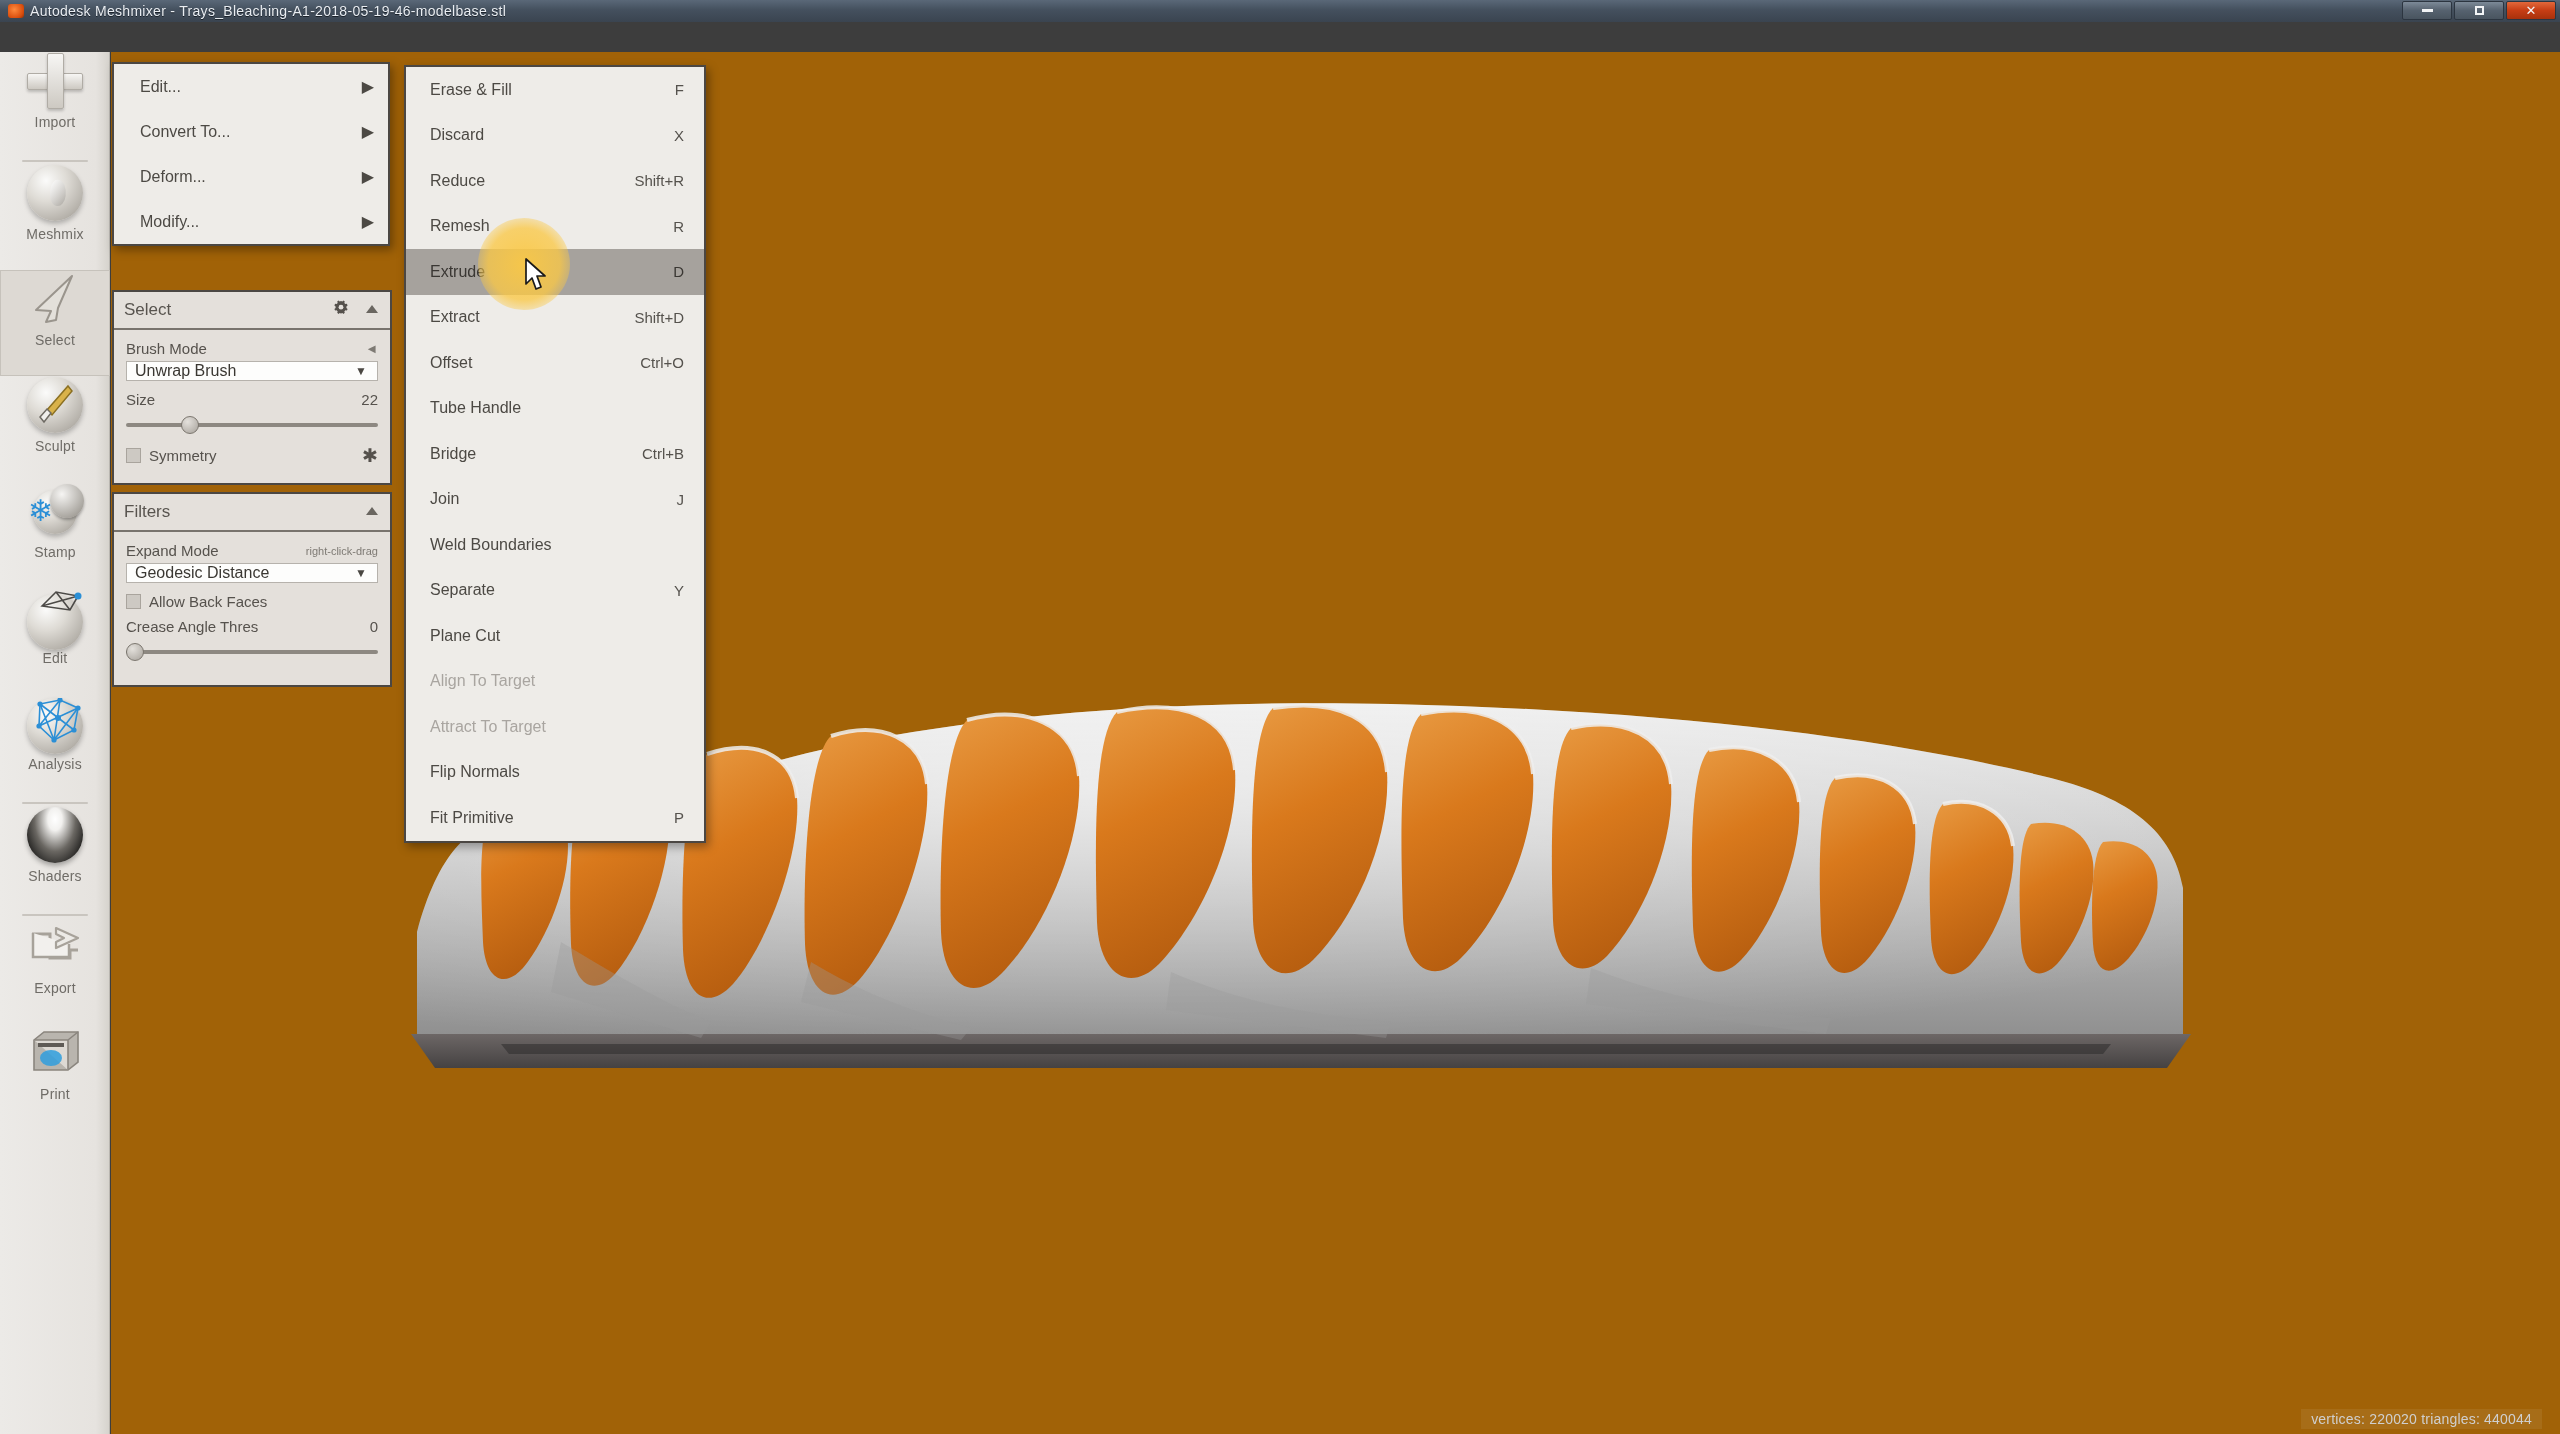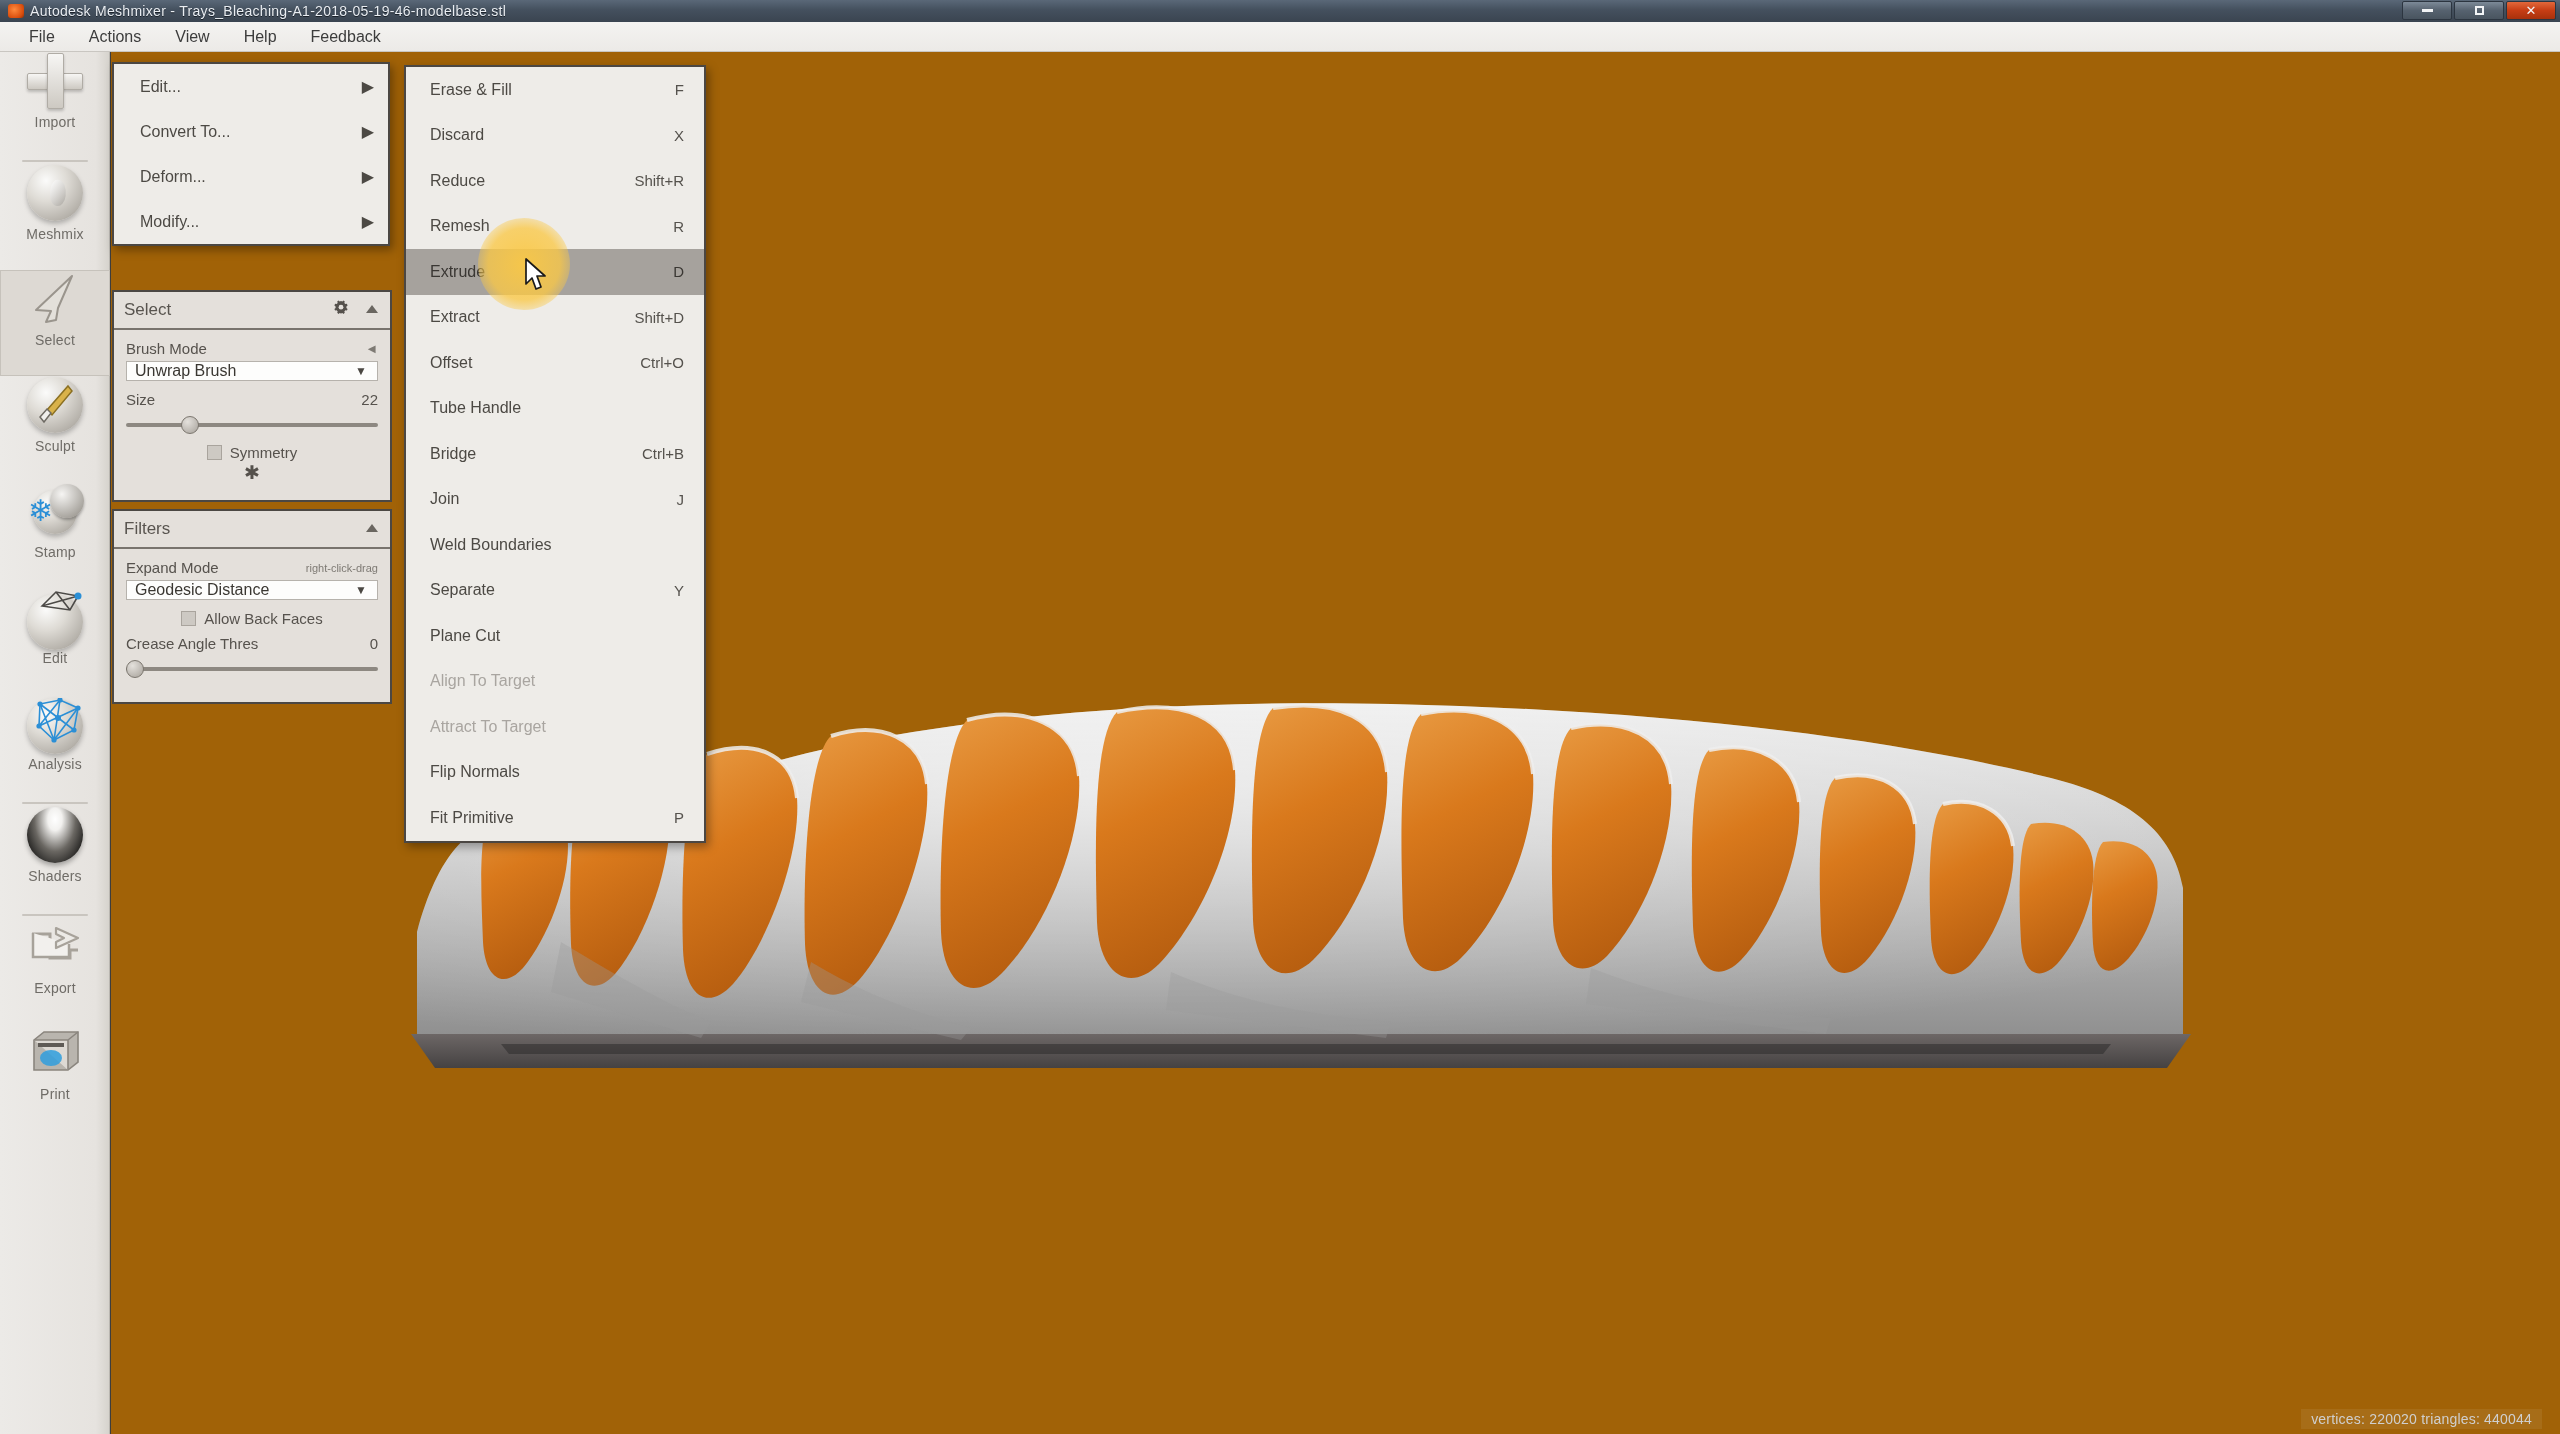--- a/index.html
+++ b/index.html
@@ -201,13 +201,6 @@
     </div>
   </div>
 
-  <div id="menubar">
-    <div class="menubar-item">File</div>
-    <div class="menubar-item">Actions</div>
-    <div class="menubar-item">View</div>
-    <div class="menubar-item">Help</div>
-    <div class="menubar-item">Feedback</div>
-  </div>
 
   <div id="viewport">
     <svg id="model" viewBox="0 0 1780 400" preserveAspectRatio="none">

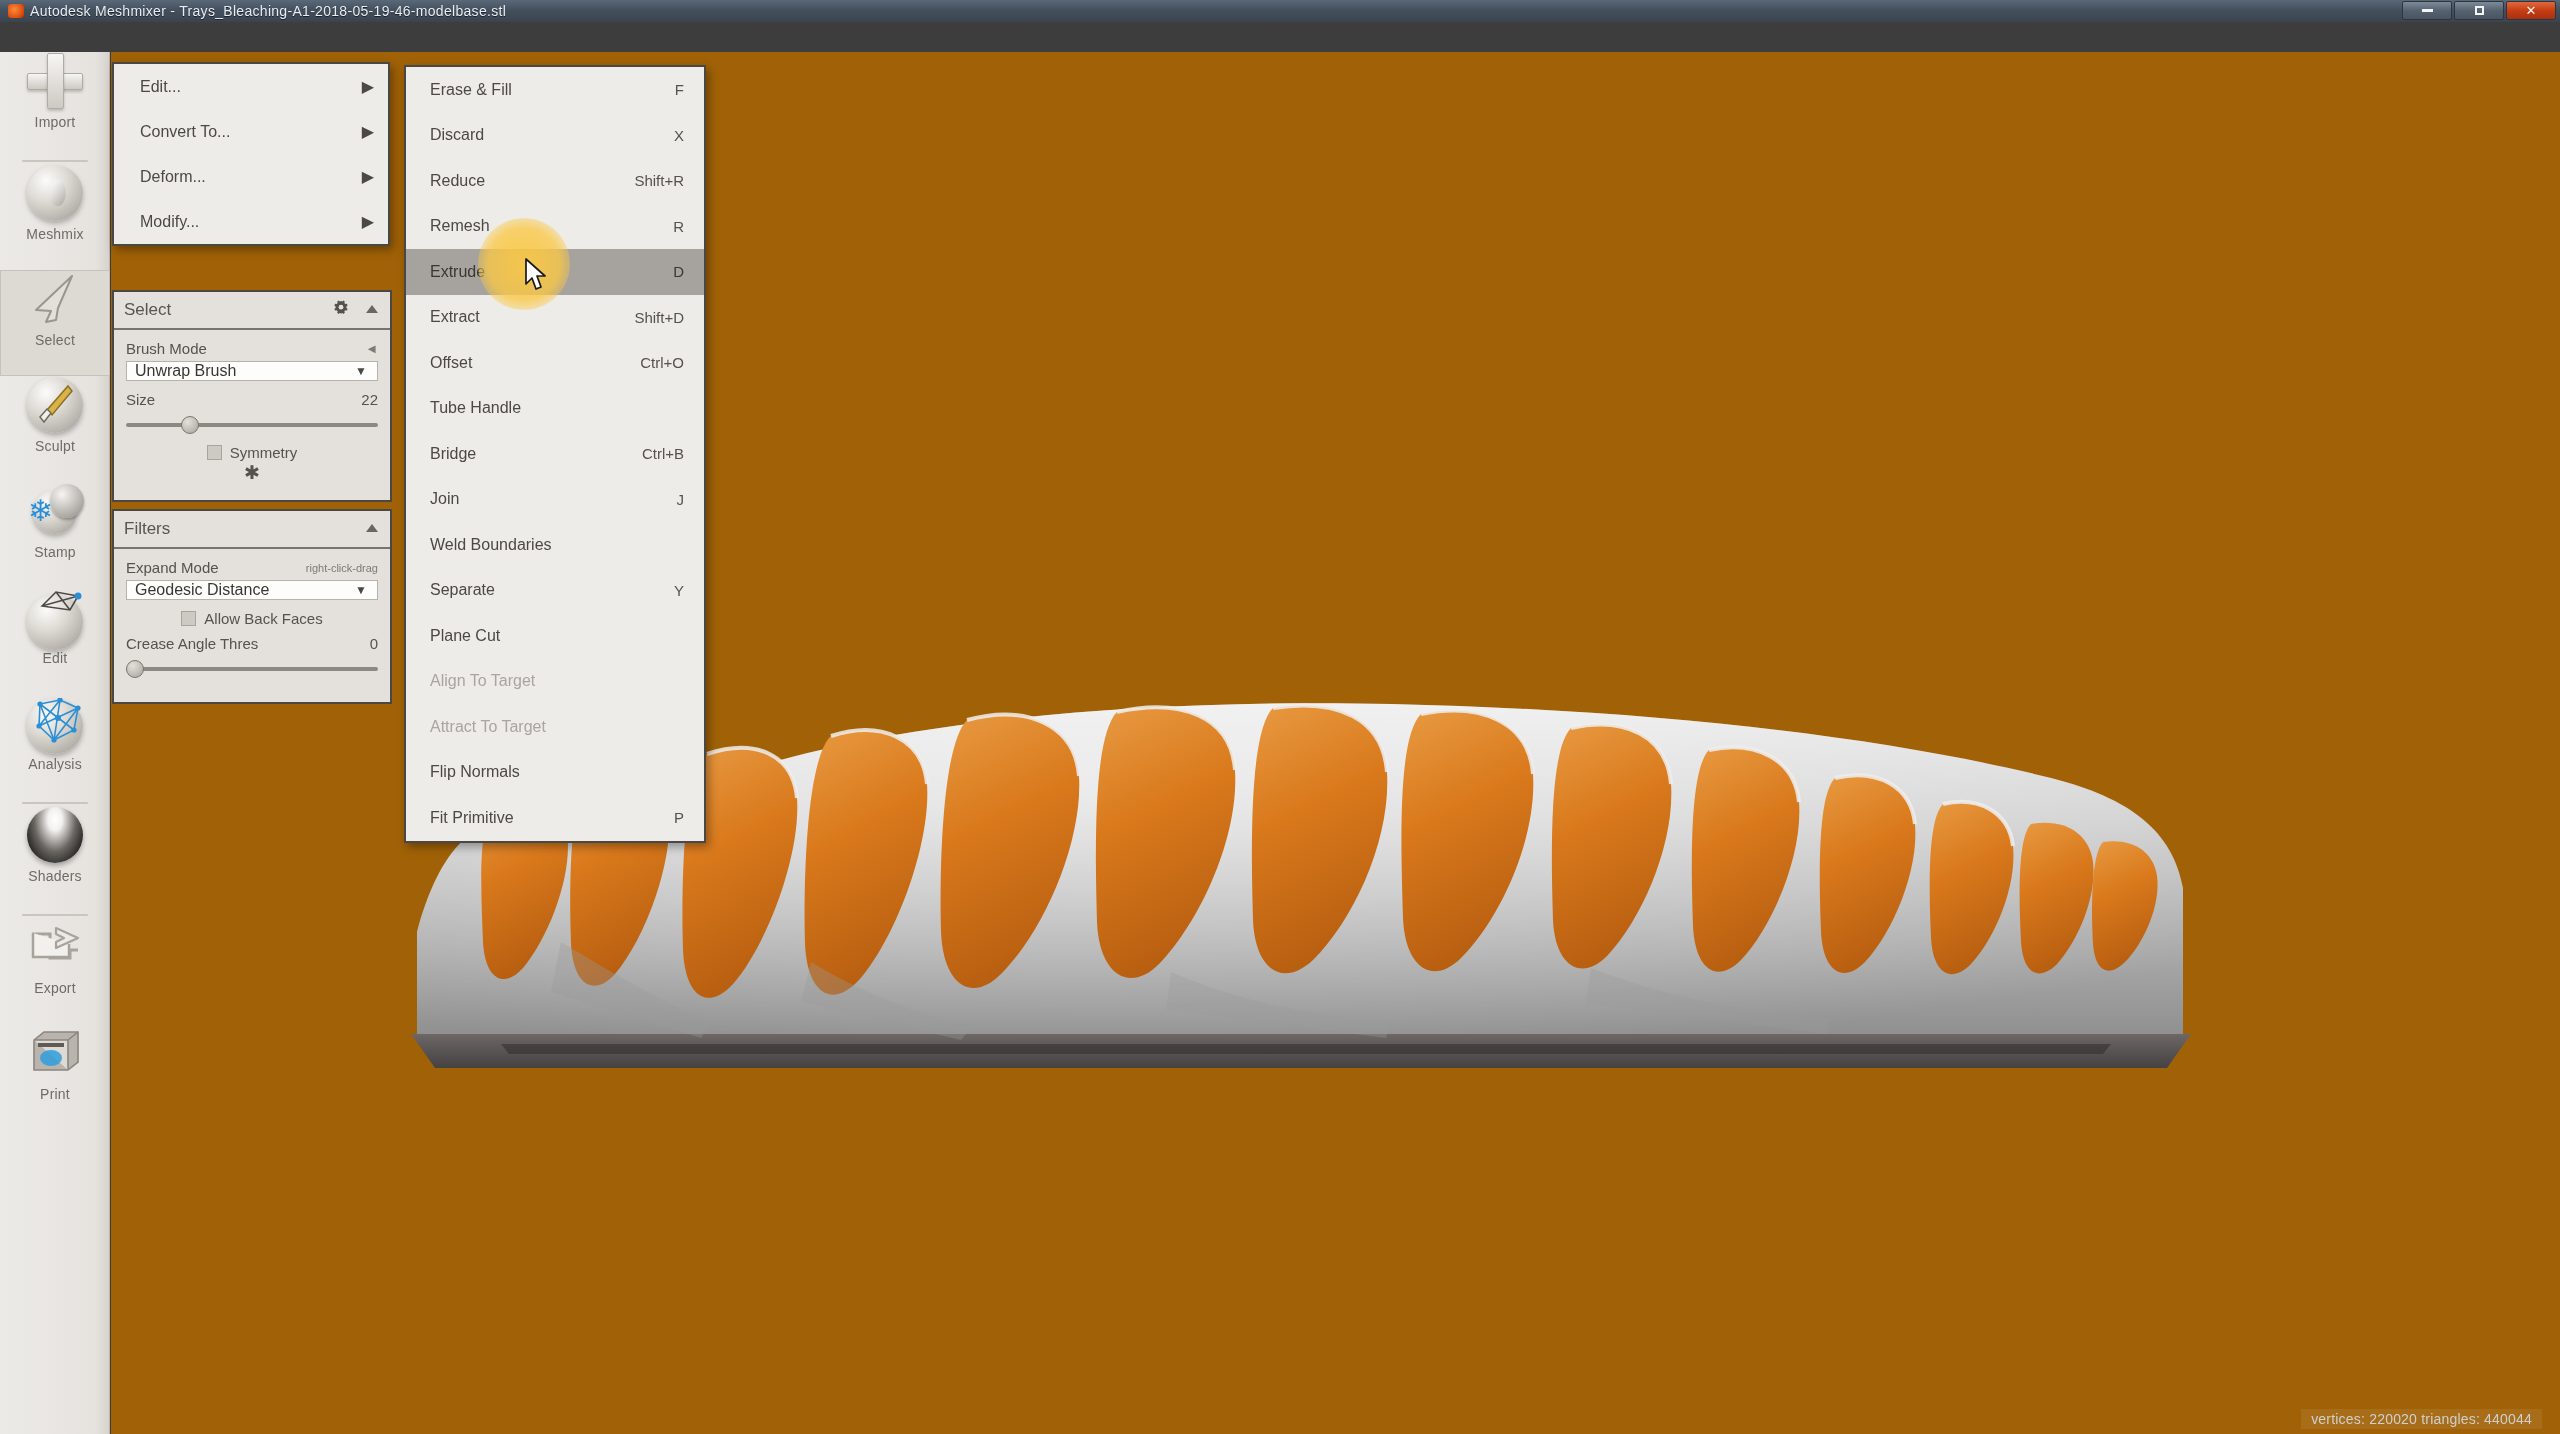--- a/index.html
+++ b/index.html
@@ -128,7 +128,7 @@
     width: 15px; height: 15px; background: #cdc9c3; border: 1px solid #a9a49d;
     display: inline-block; margin-right: 8px; vertical-align: -2px;
   }
-  .checkrow { display: flex; align-items: center; justify-content: space-between; margin: 6px 0 2px; flex-direction: column; }
+  .checkrow { display: flex; justify-content: space-between; margin: 6px 0 2px; }
   .checkrow .lbl { font-size: 15px; color: #56524d; display:flex; align-items:center;}
   .bigbtn {
     margin: 6px 10px 10px; height: 34px; background: #a9a39c;

